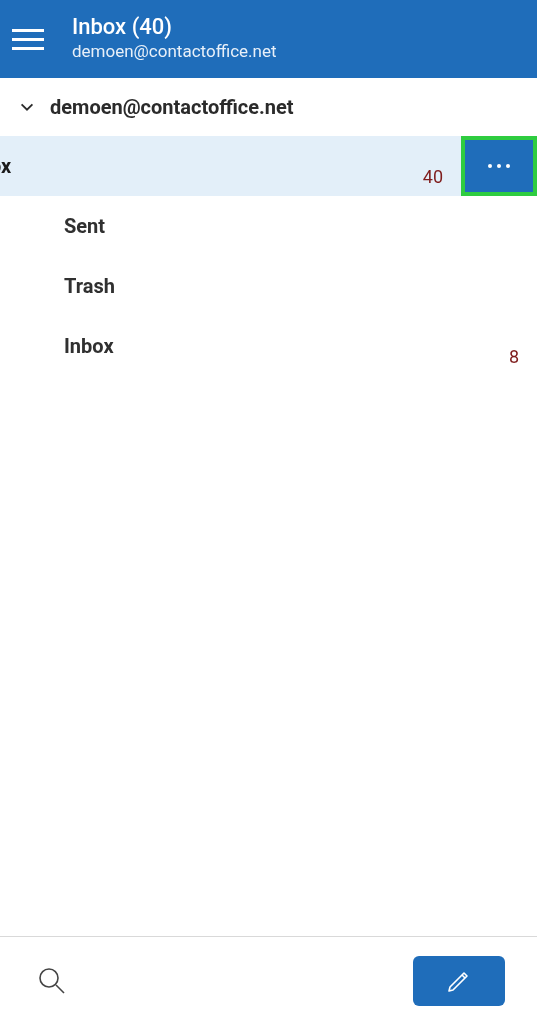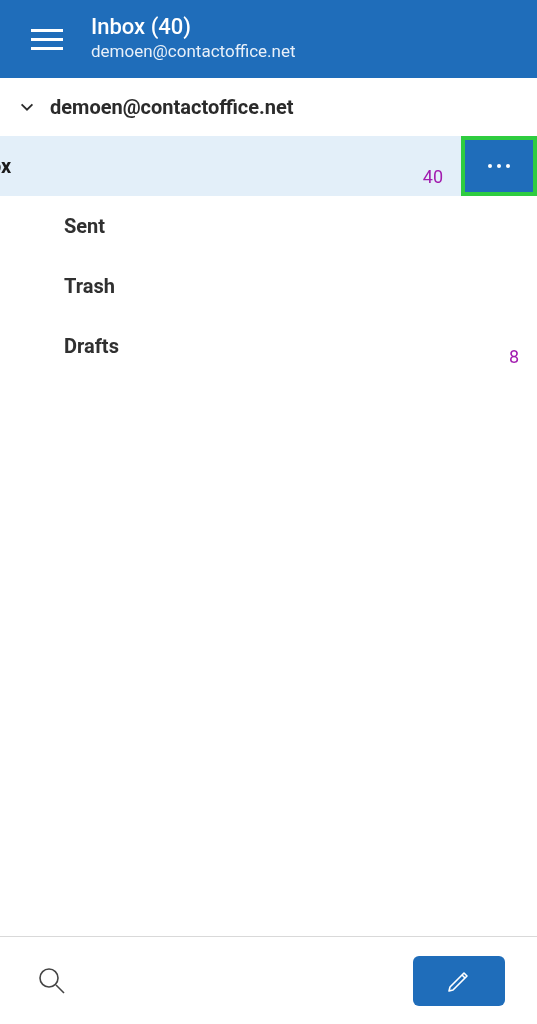--- a/index.html
+++ b/index.html
@@ -21,7 +21,7 @@
       height: 78px;
       display: flex;
       align-items: center;
-      padding: 0 31px;
+      padding: 0 12px;
       color: #ffffff;
     }
     .menu-button {

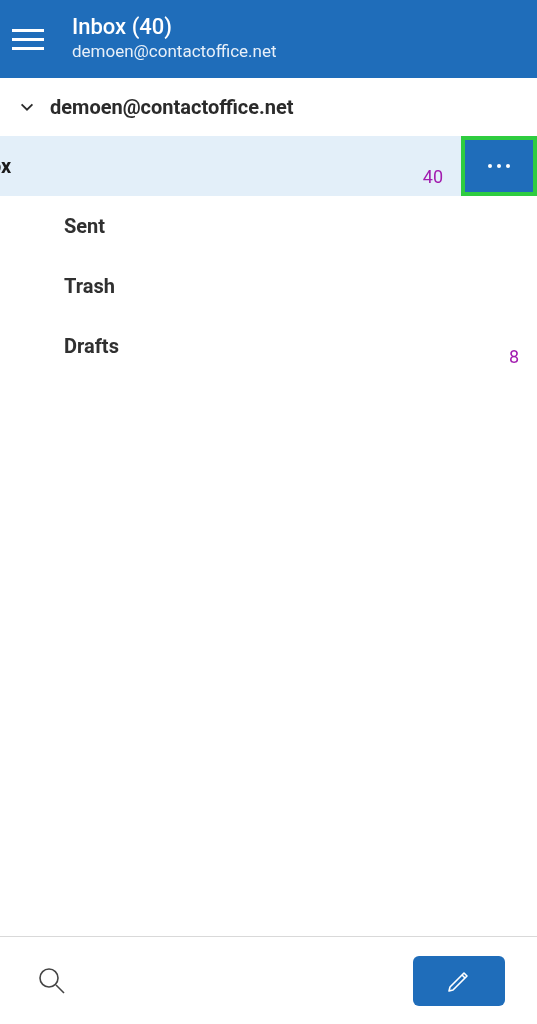--- a/index.html
+++ b/index.html
@@ -107,7 +107,7 @@
     }
     .folder-count {
       font-size: 18px;
-      color: #a21caf;
+      color: #7f1d1d;
       margin-right: 18px;
       margin-top: 20px;
     }

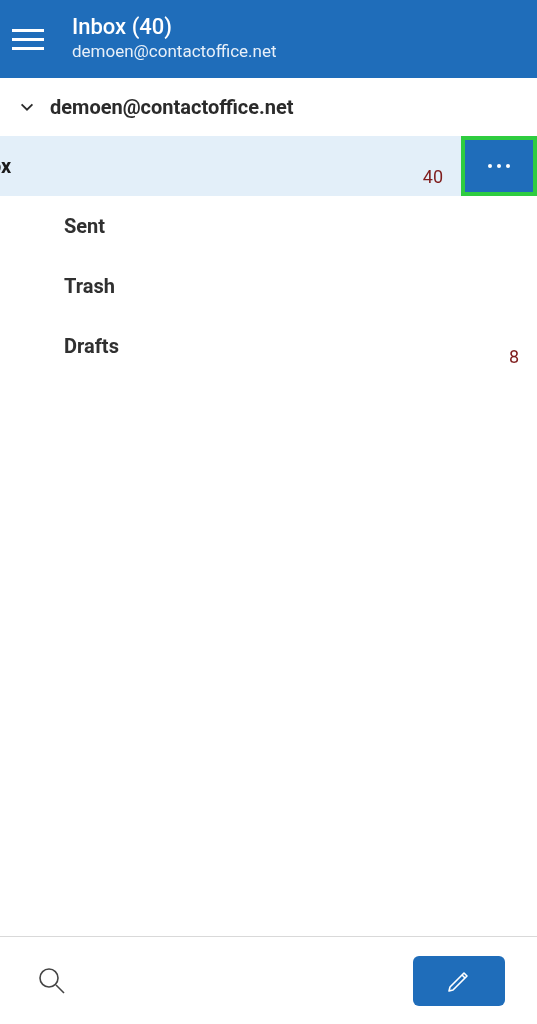--- a/index.html
+++ b/index.html
@@ -202,7 +202,7 @@
     <div class="folder-label">Trash</div>
   </div>
   <div class="folder-item">
-    <div class="folder-label">Drafts</div>
+    <div class="folder-label">Inbox</div>
     <div class="folder-count">8</div>
   </div>
 </div>

